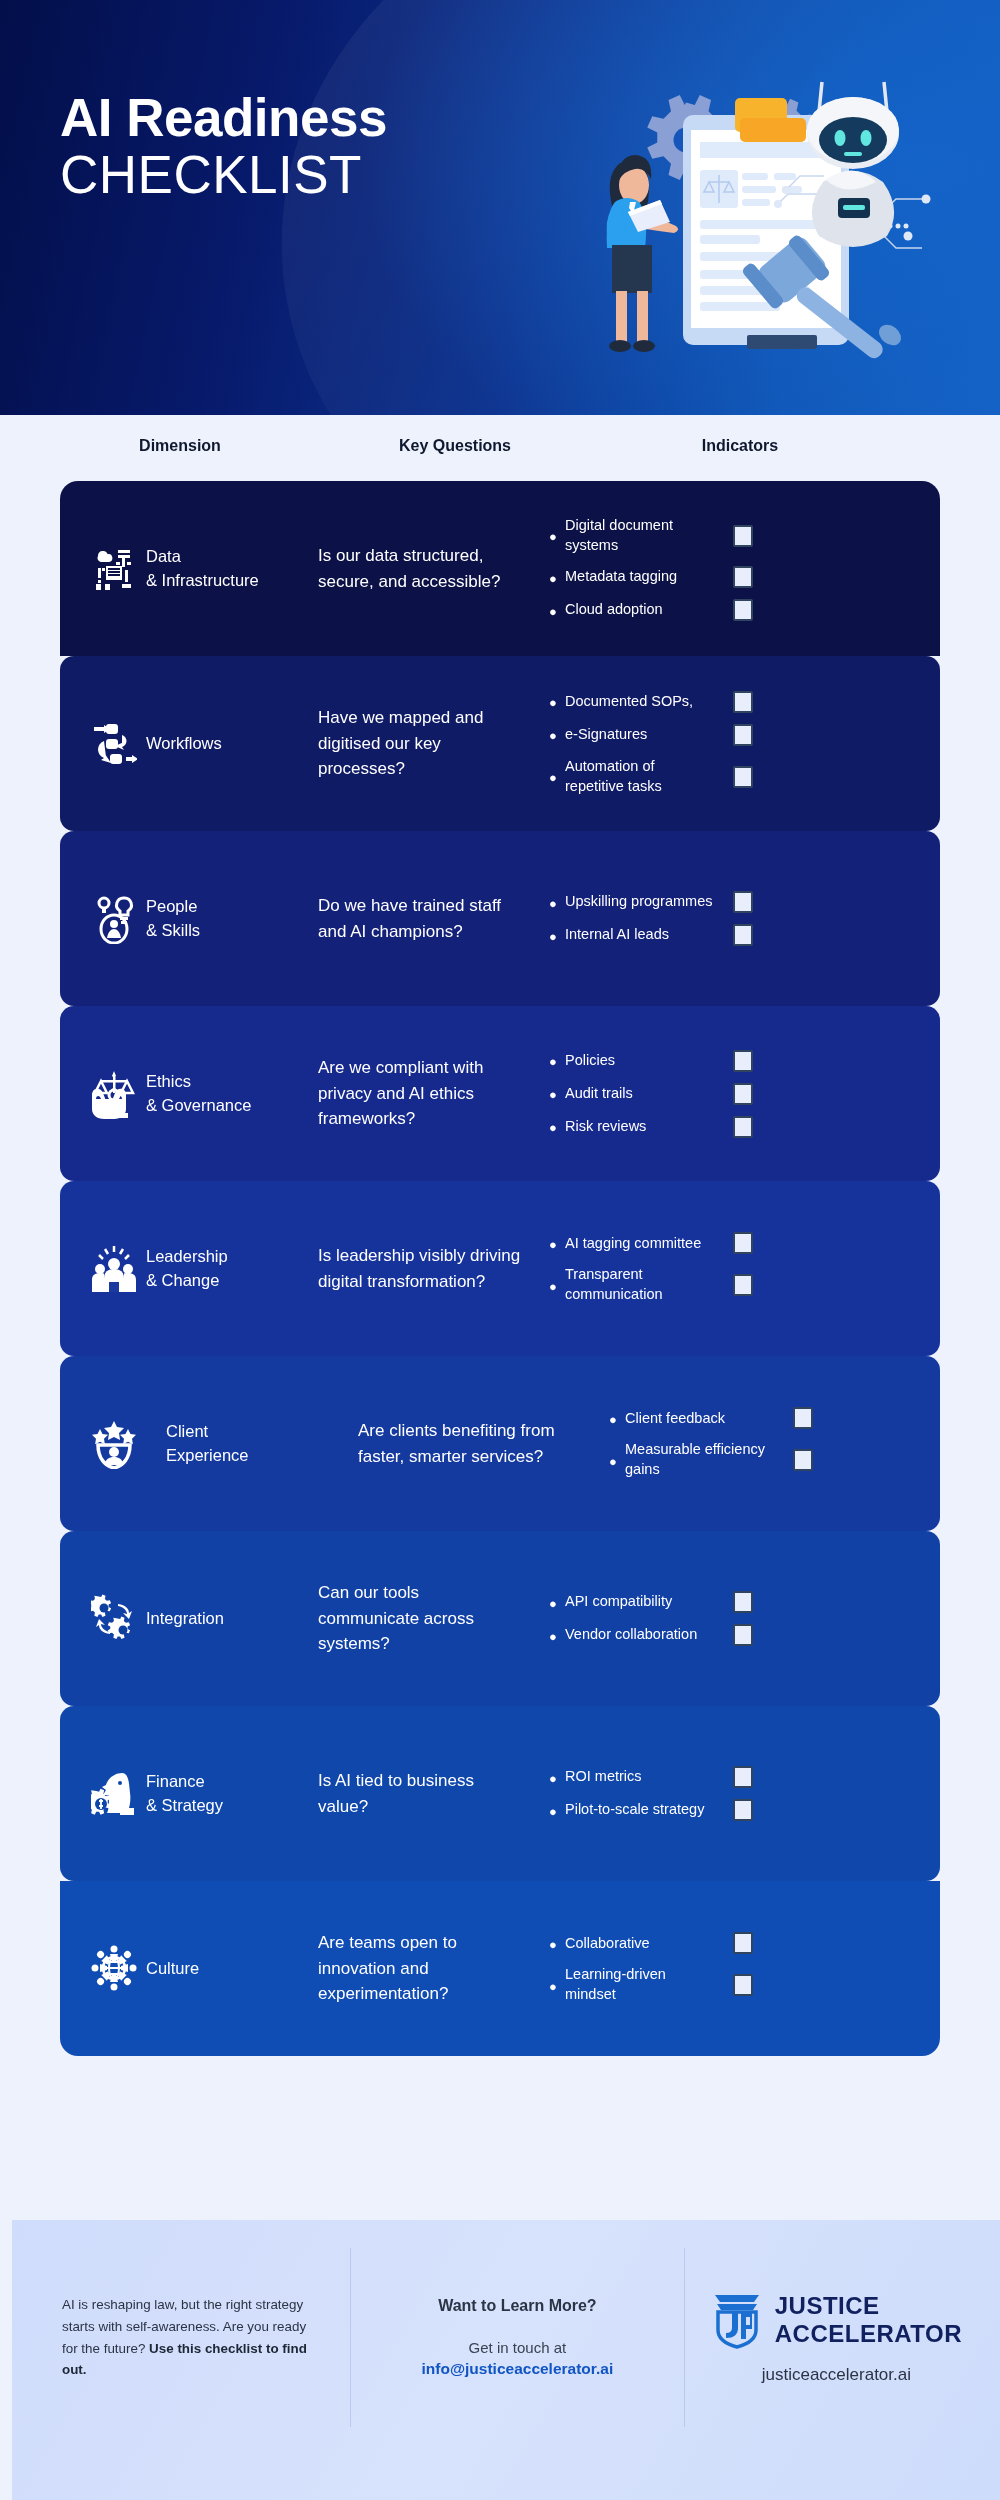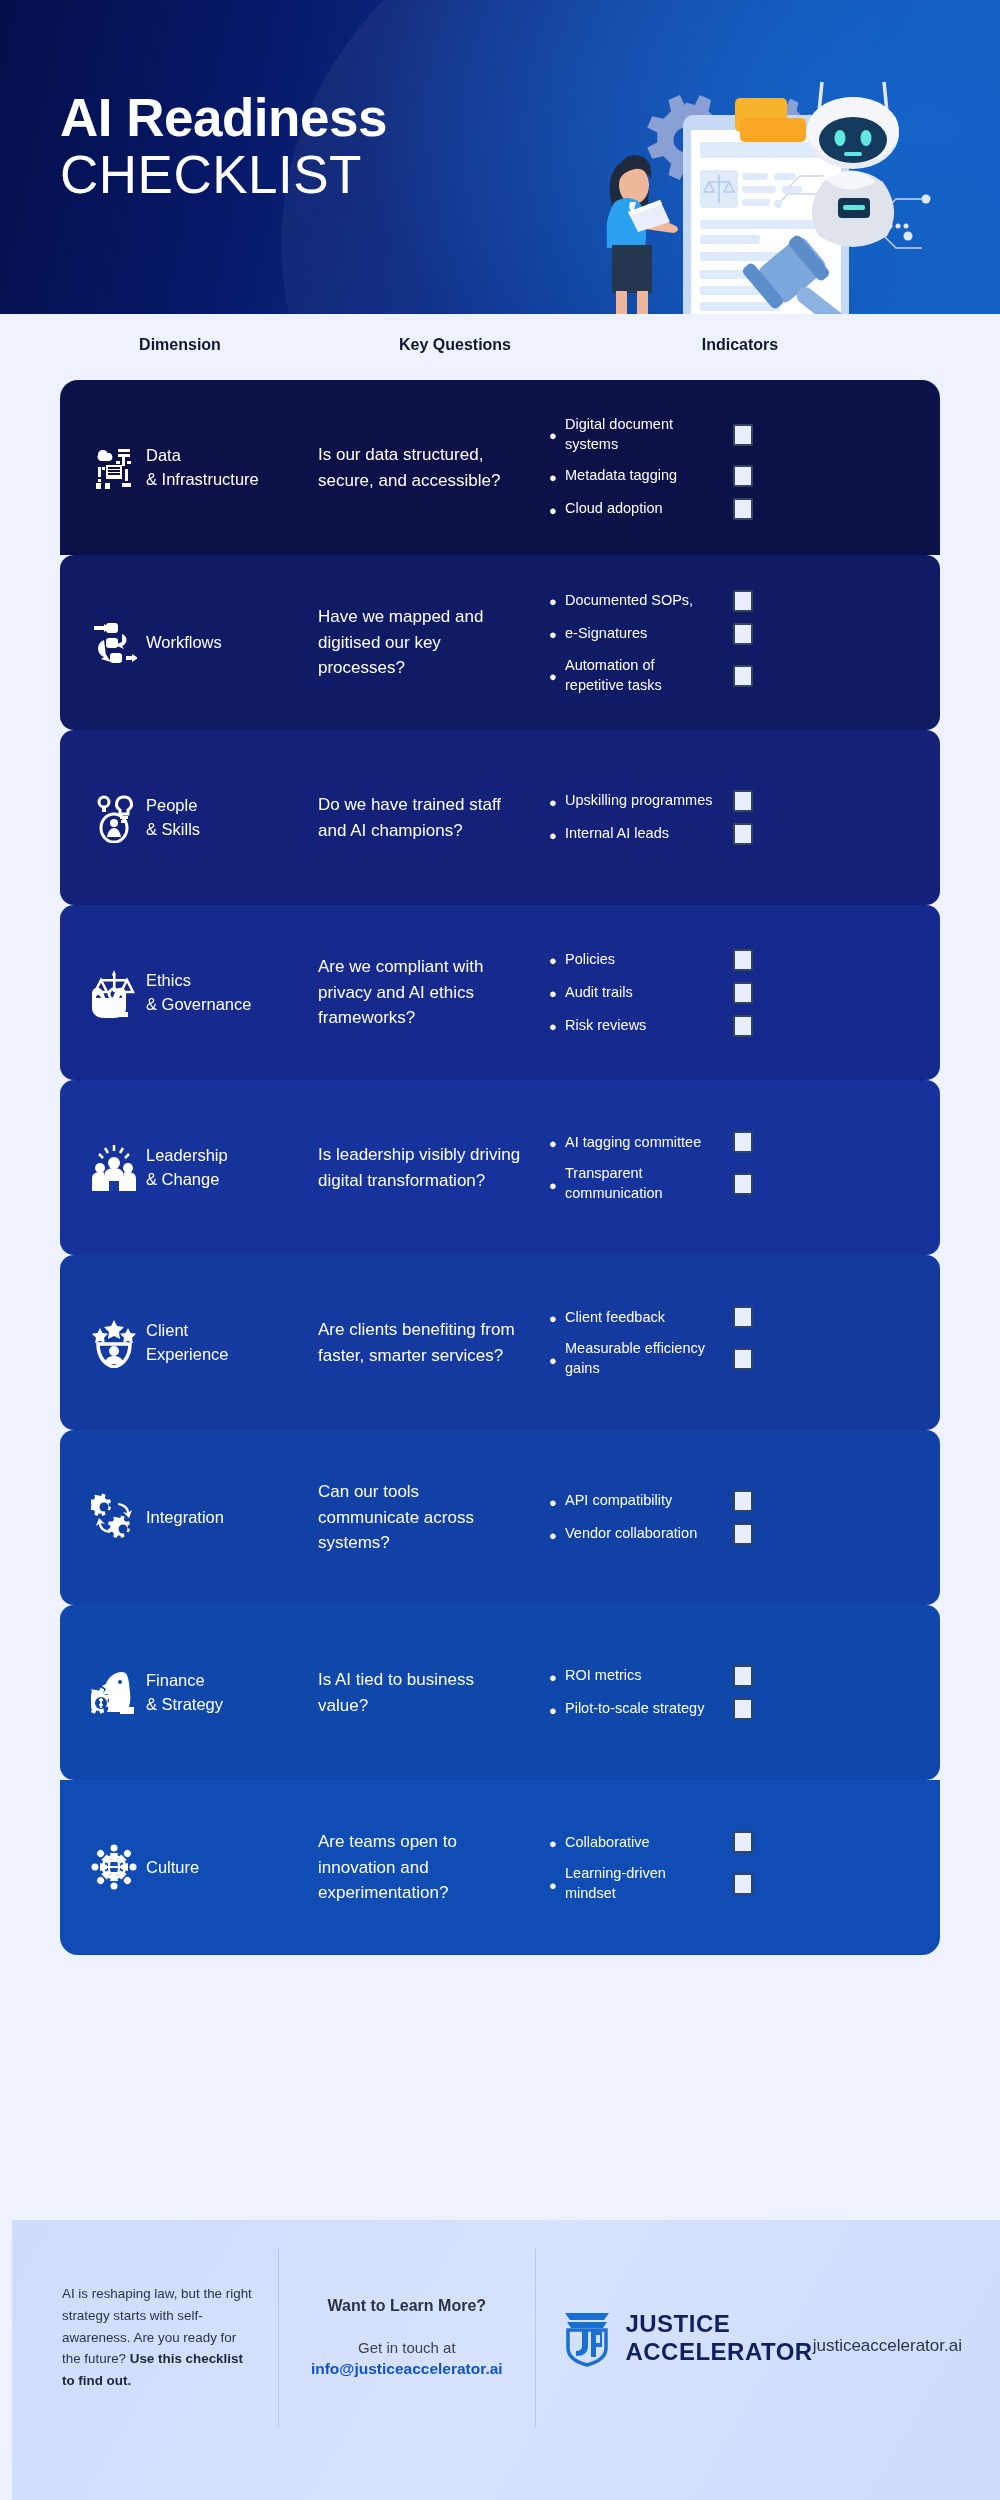--- a/index.html
+++ b/index.html
@@ -14,7 +14,7 @@
   
   .header{
     position:relative;
-    width:1000px; height:314px;
+    width:1000px; height:415px;
     background:
       radial-gradient(ellipse 900px 600px at 92% 40%, #1463c8 0%, rgba(20,99,200,0) 62%),
       linear-gradient(102deg,#030f4a 0%, #07196a 26%, #0b3390 54%, #1055b4 80%, #1562c6 100%);

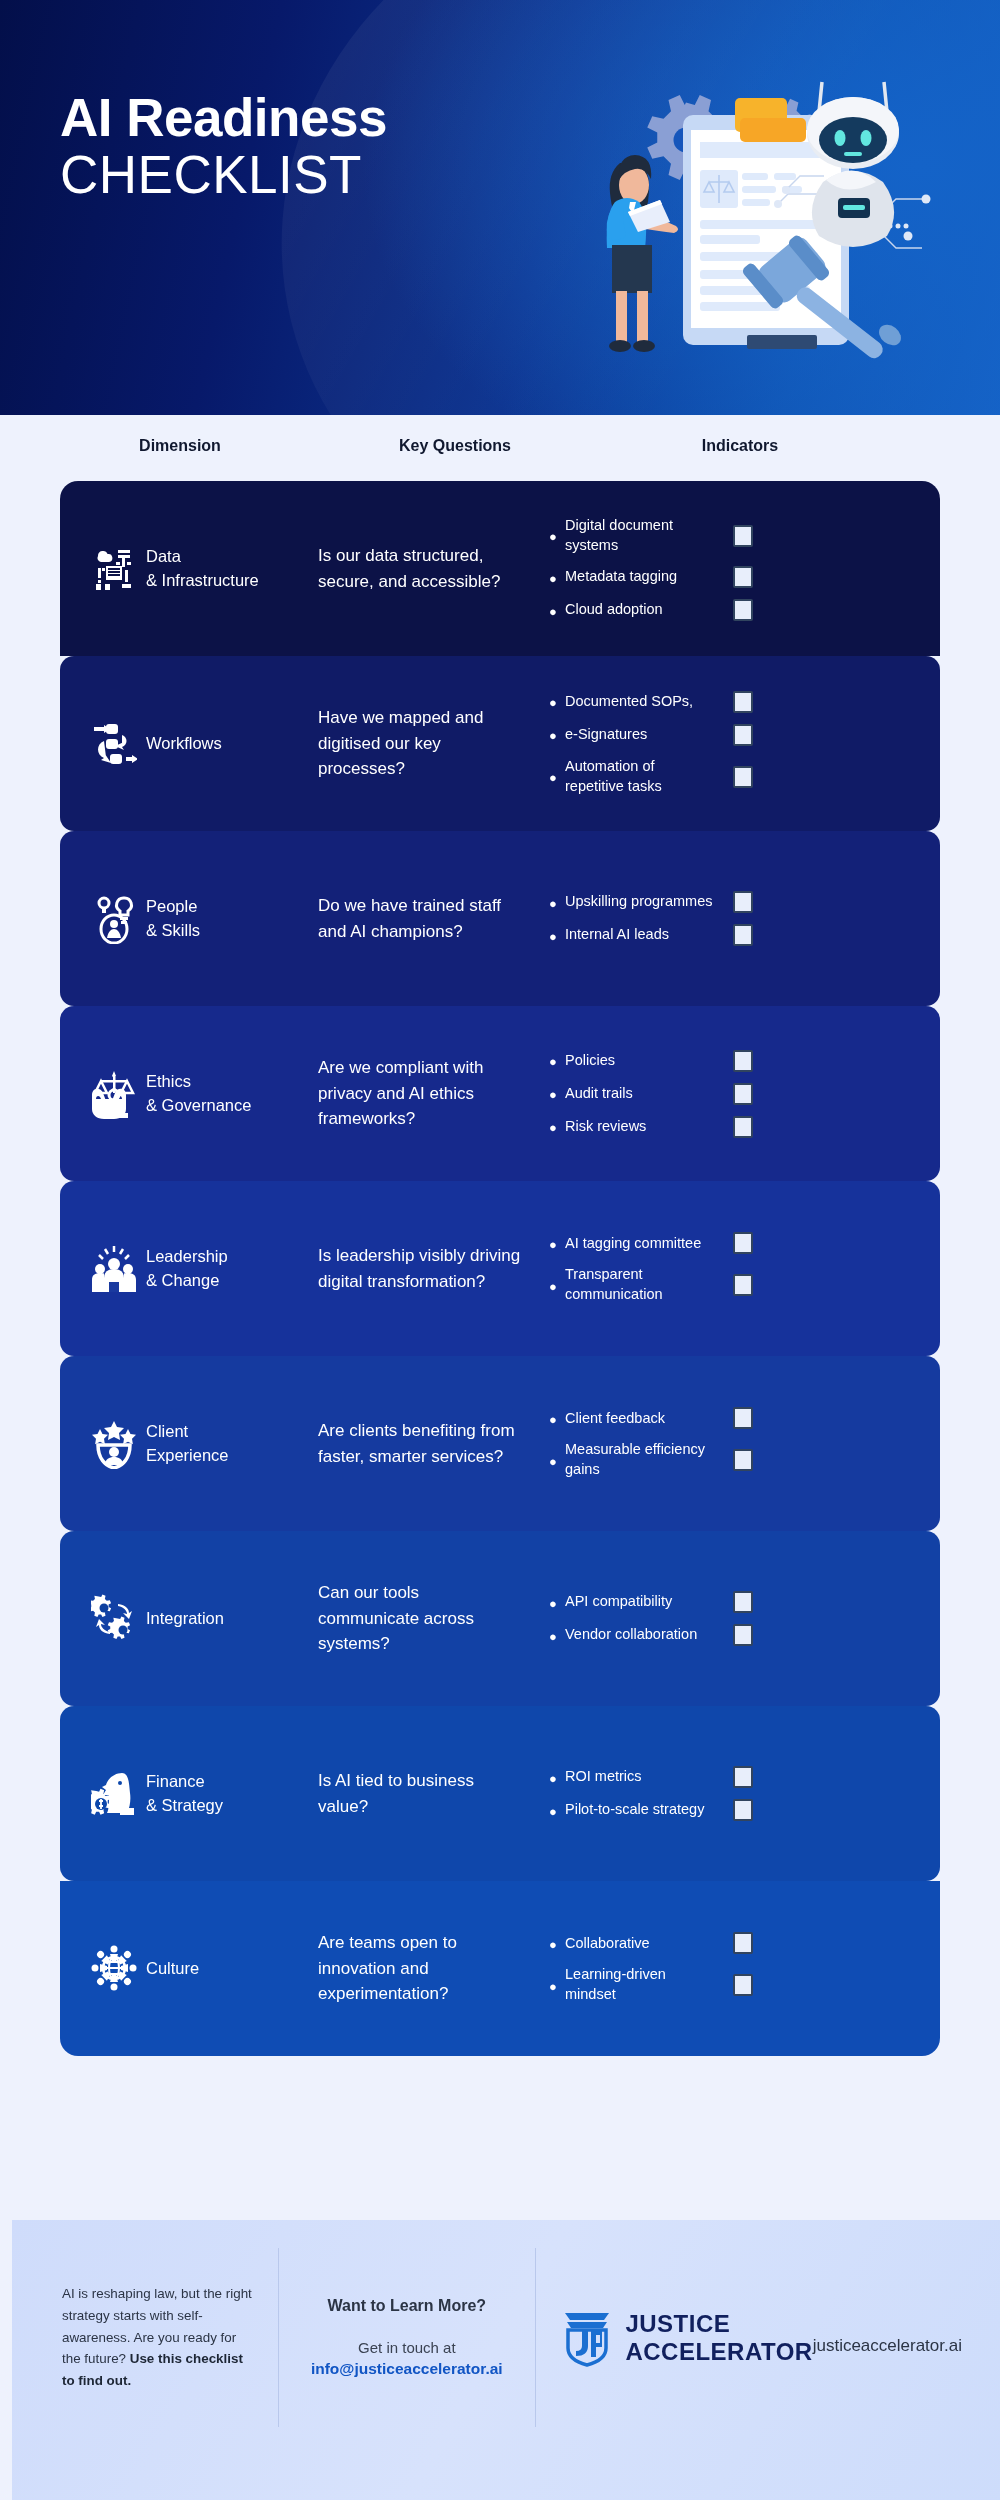--- a/index.html
+++ b/index.html
@@ -384,7 +384,7 @@
     </div>
         </div>
       </div>
-      <div class="row" style="background: rgb(21, 58, 159);">
+      <div class="row" style="background: rgb(21, 58, 159); gap: 20px;">
     <div class="c-icon">
       <svg width="46" height="50" viewBox="0 0 44 50" fill="#ffffff">
             <path d="M22 2l3 6 7 1-5 5 1 7-6-3-6 3 1-7-5-5 7-1z"></path>

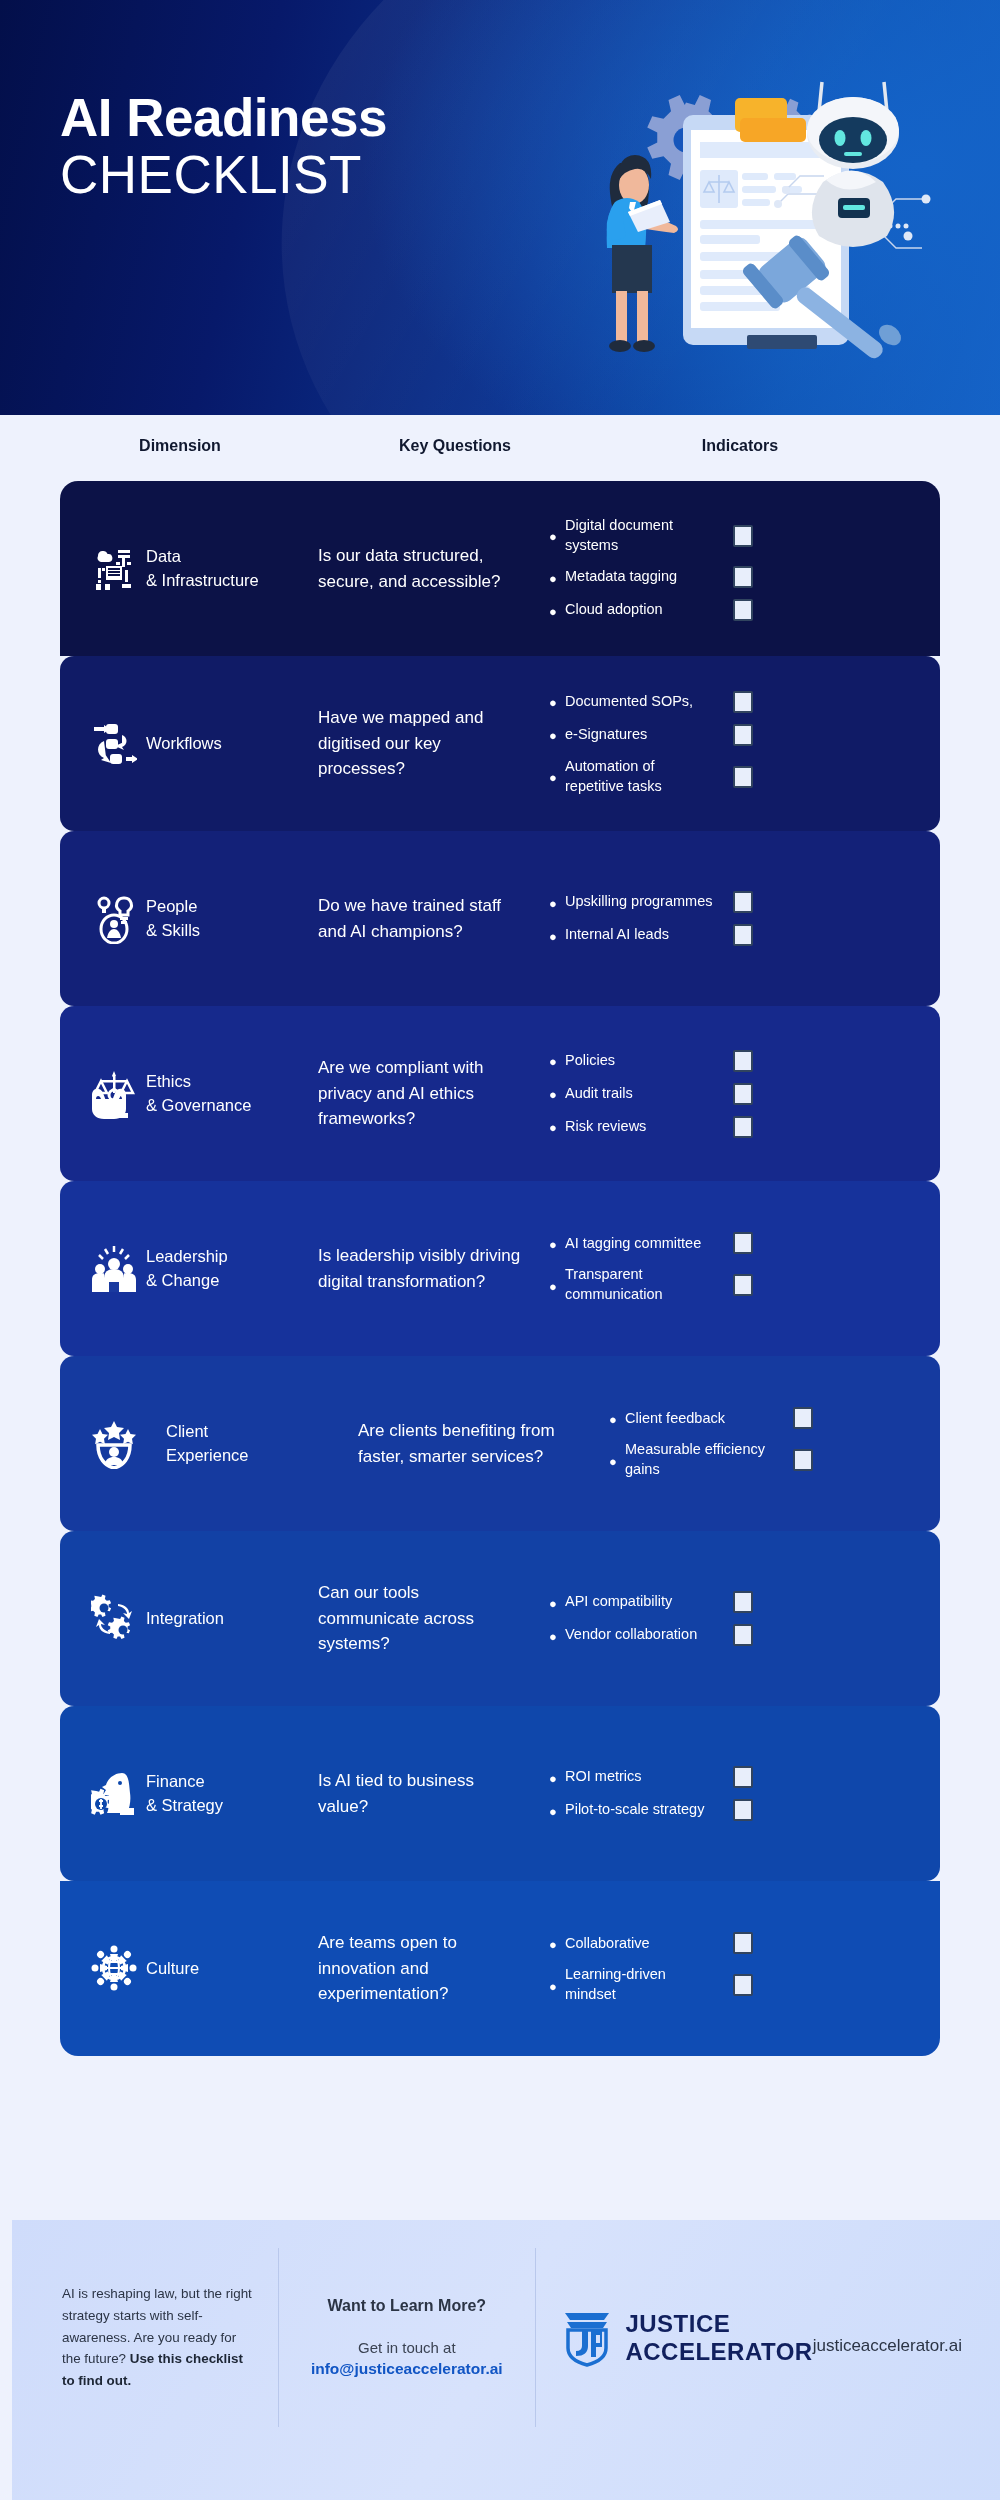--- a/index.html
+++ b/index.html
@@ -89,7 +89,7 @@
   .f2 .h{ font-size:16px; font-weight:700; color:#2b3445; }
   .f2 .s{ font-size:15px; color:#3a4252; margin-top:22px; line-height:1.5;}
   .f2 .e{ font-size:15.5px; font-weight:700; color:#1155c4; }
-  .f3{ flex:1 1 auto; display:flex; flex-direction:row; align-items:center; }
+  .f3{ flex:1 1 auto; display:flex; flex-direction:column; align-items:center; }
   .logo-row{ display:flex; align-items:center; gap:12px;}
   .logo-text{ line-height:1.0; }
   .logo-text .l1{ font-size:24px; font-weight:700; color:#11205e; letter-spacing:.5px;}

